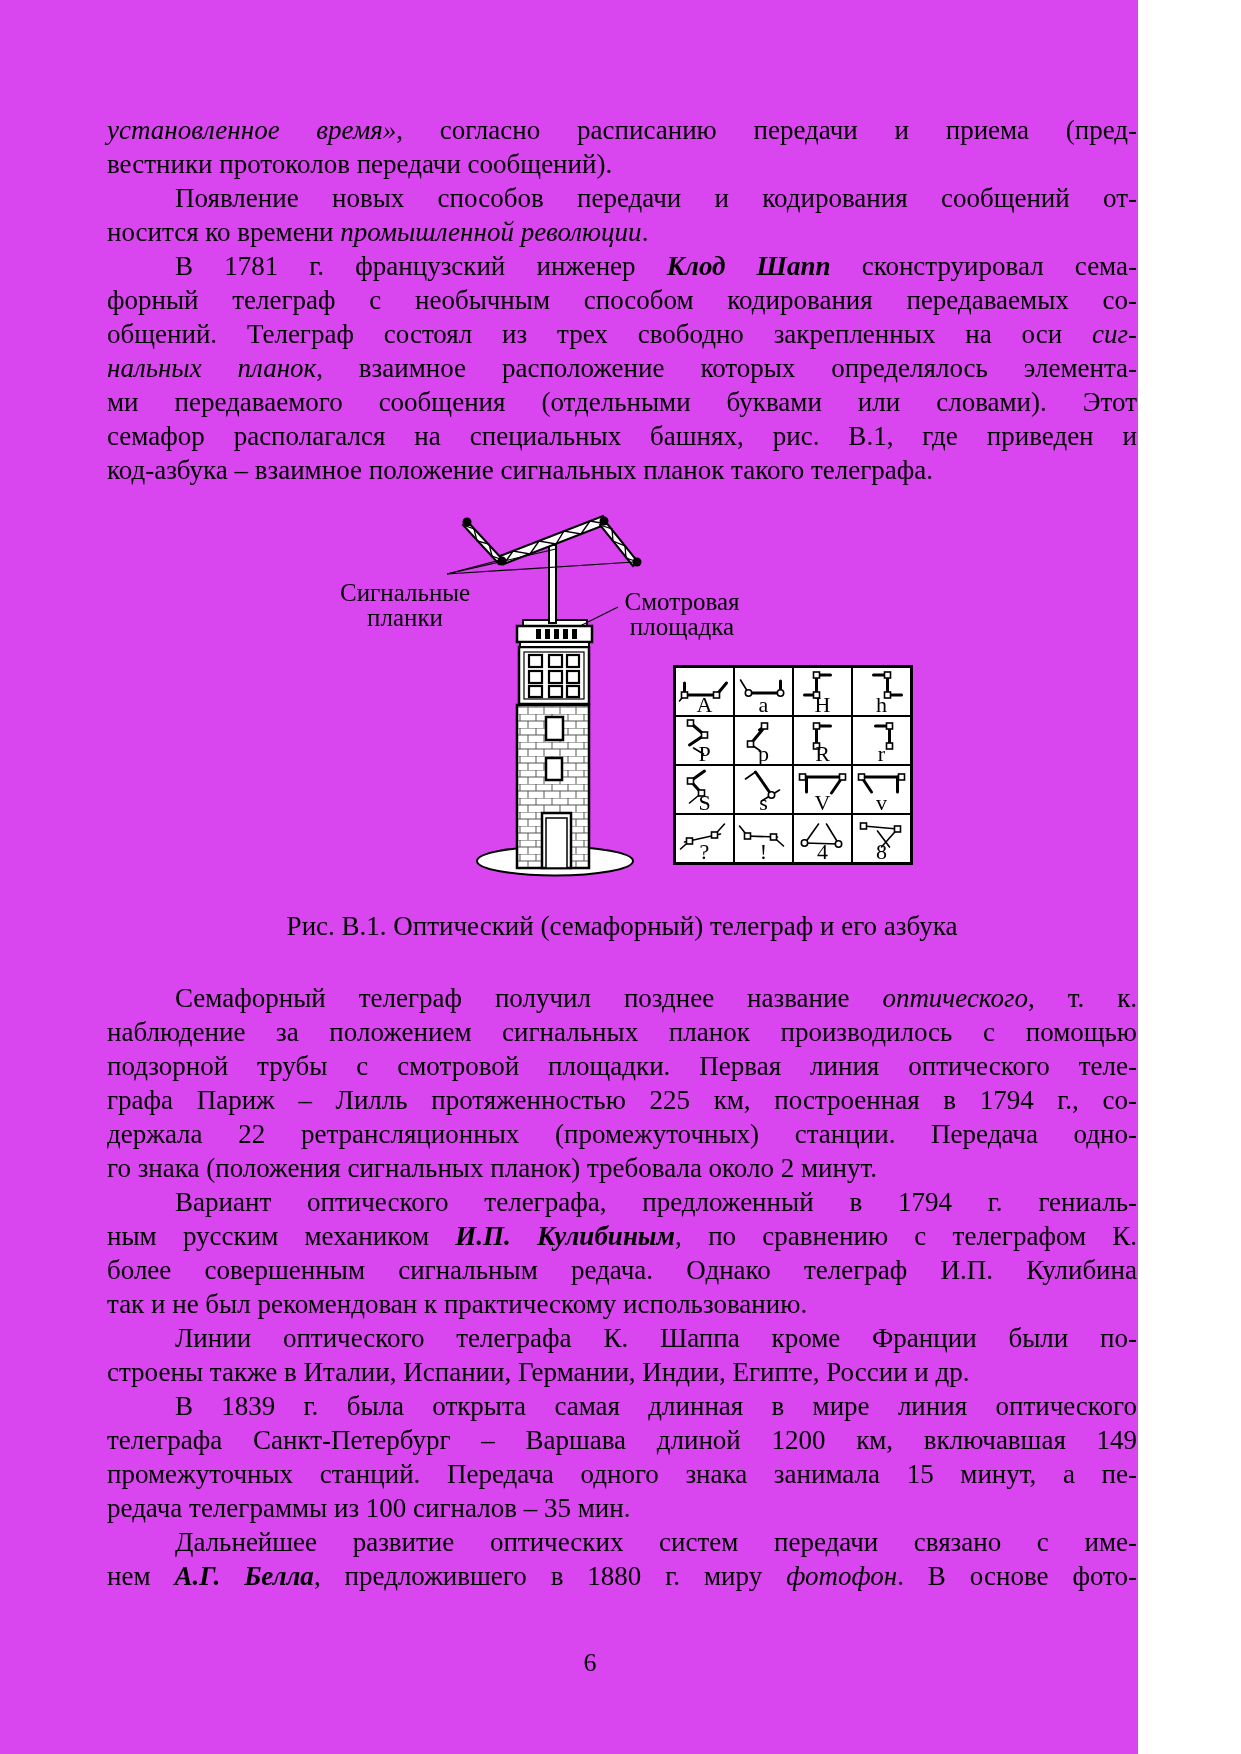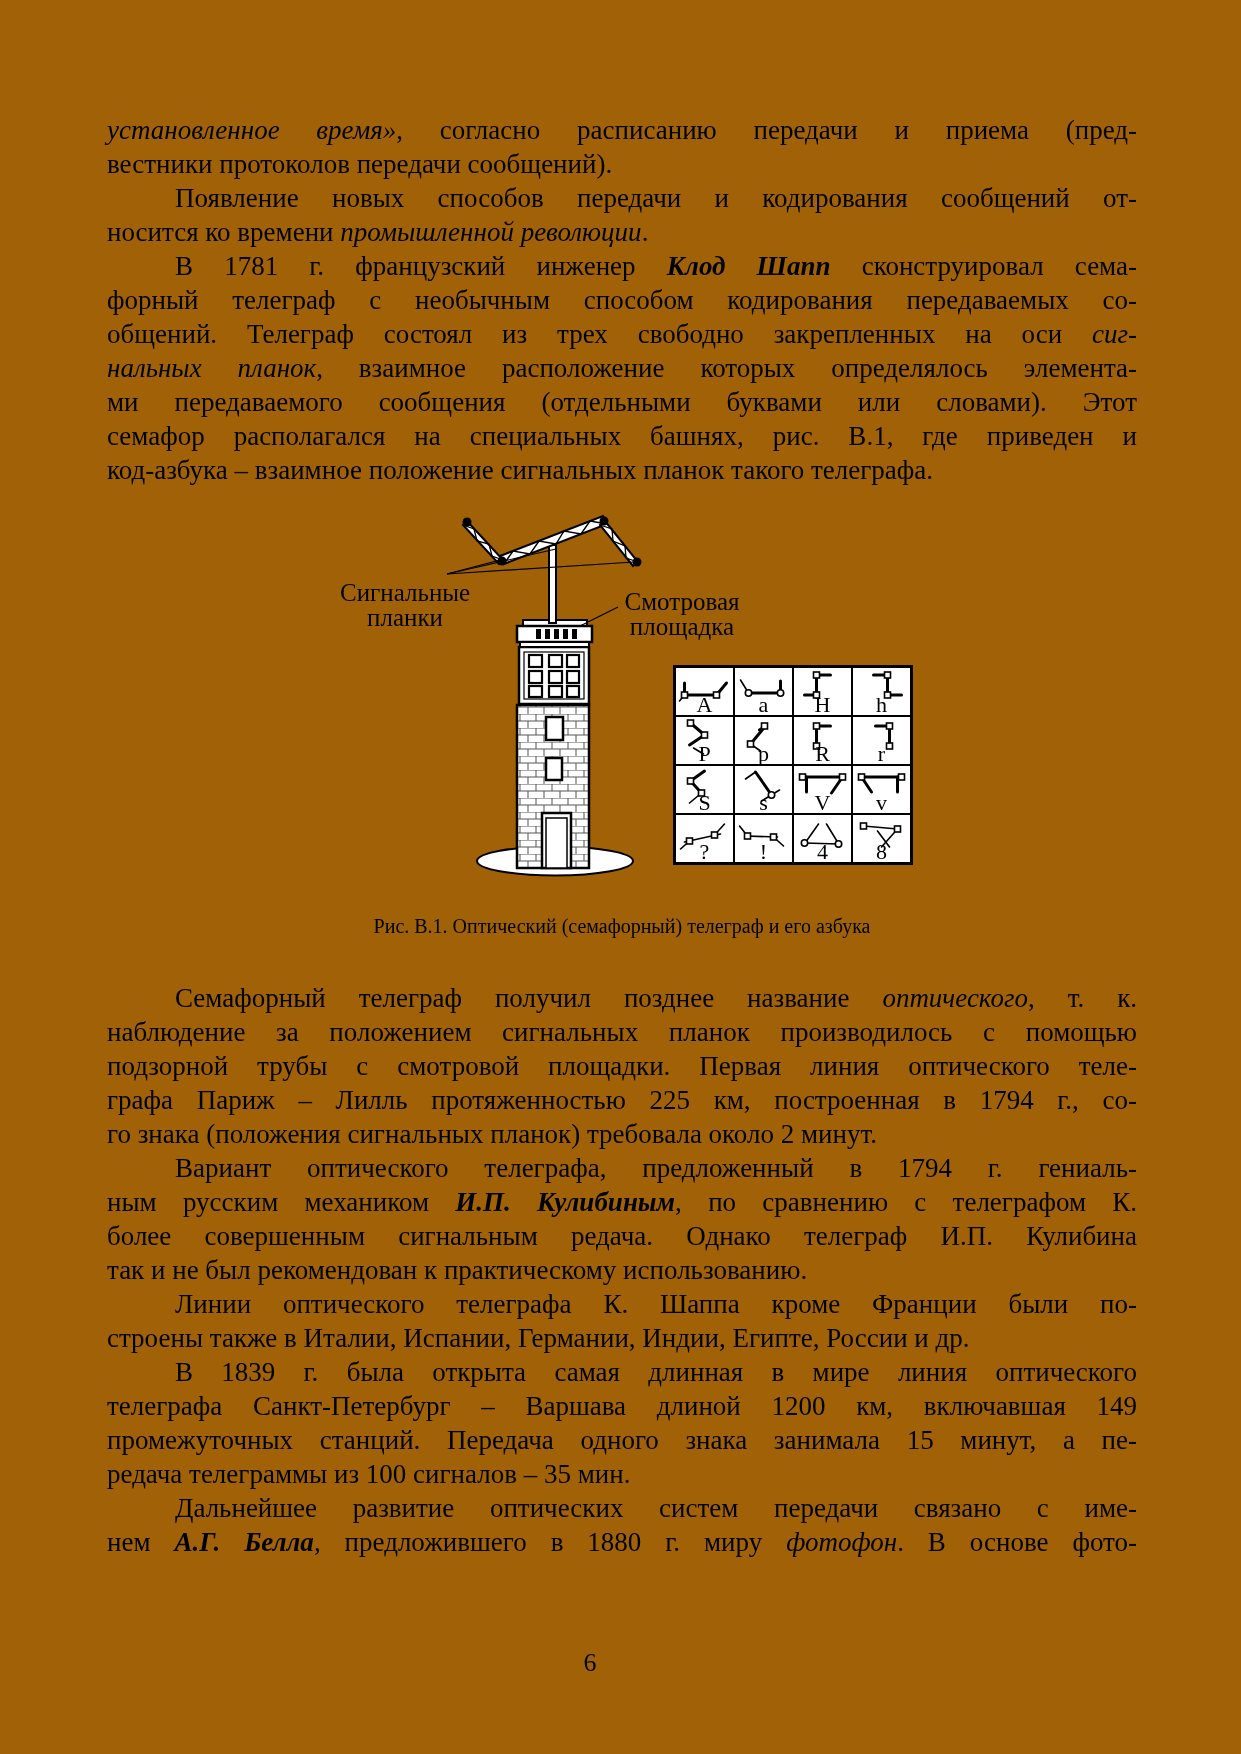--- a/index.html
+++ b/index.html
@@ -3,7 +3,7 @@
 <meta charset="utf-8">
 <style>
   html,body{margin:0;padding:0;background:#fff;}
-  .page{position:relative;width:1241px;height:1754px;background:#a16207;color:#000;
+  .page{position:relative;width:1138px;height:1754px;background:#d946ef;color:#000;
         font-family:"Liberation Serif","DejaVu Serif",serif;overflow:hidden;}
   .textcol{position:absolute;left:107px;width:1030px;}
   #text-before{top:113px;}

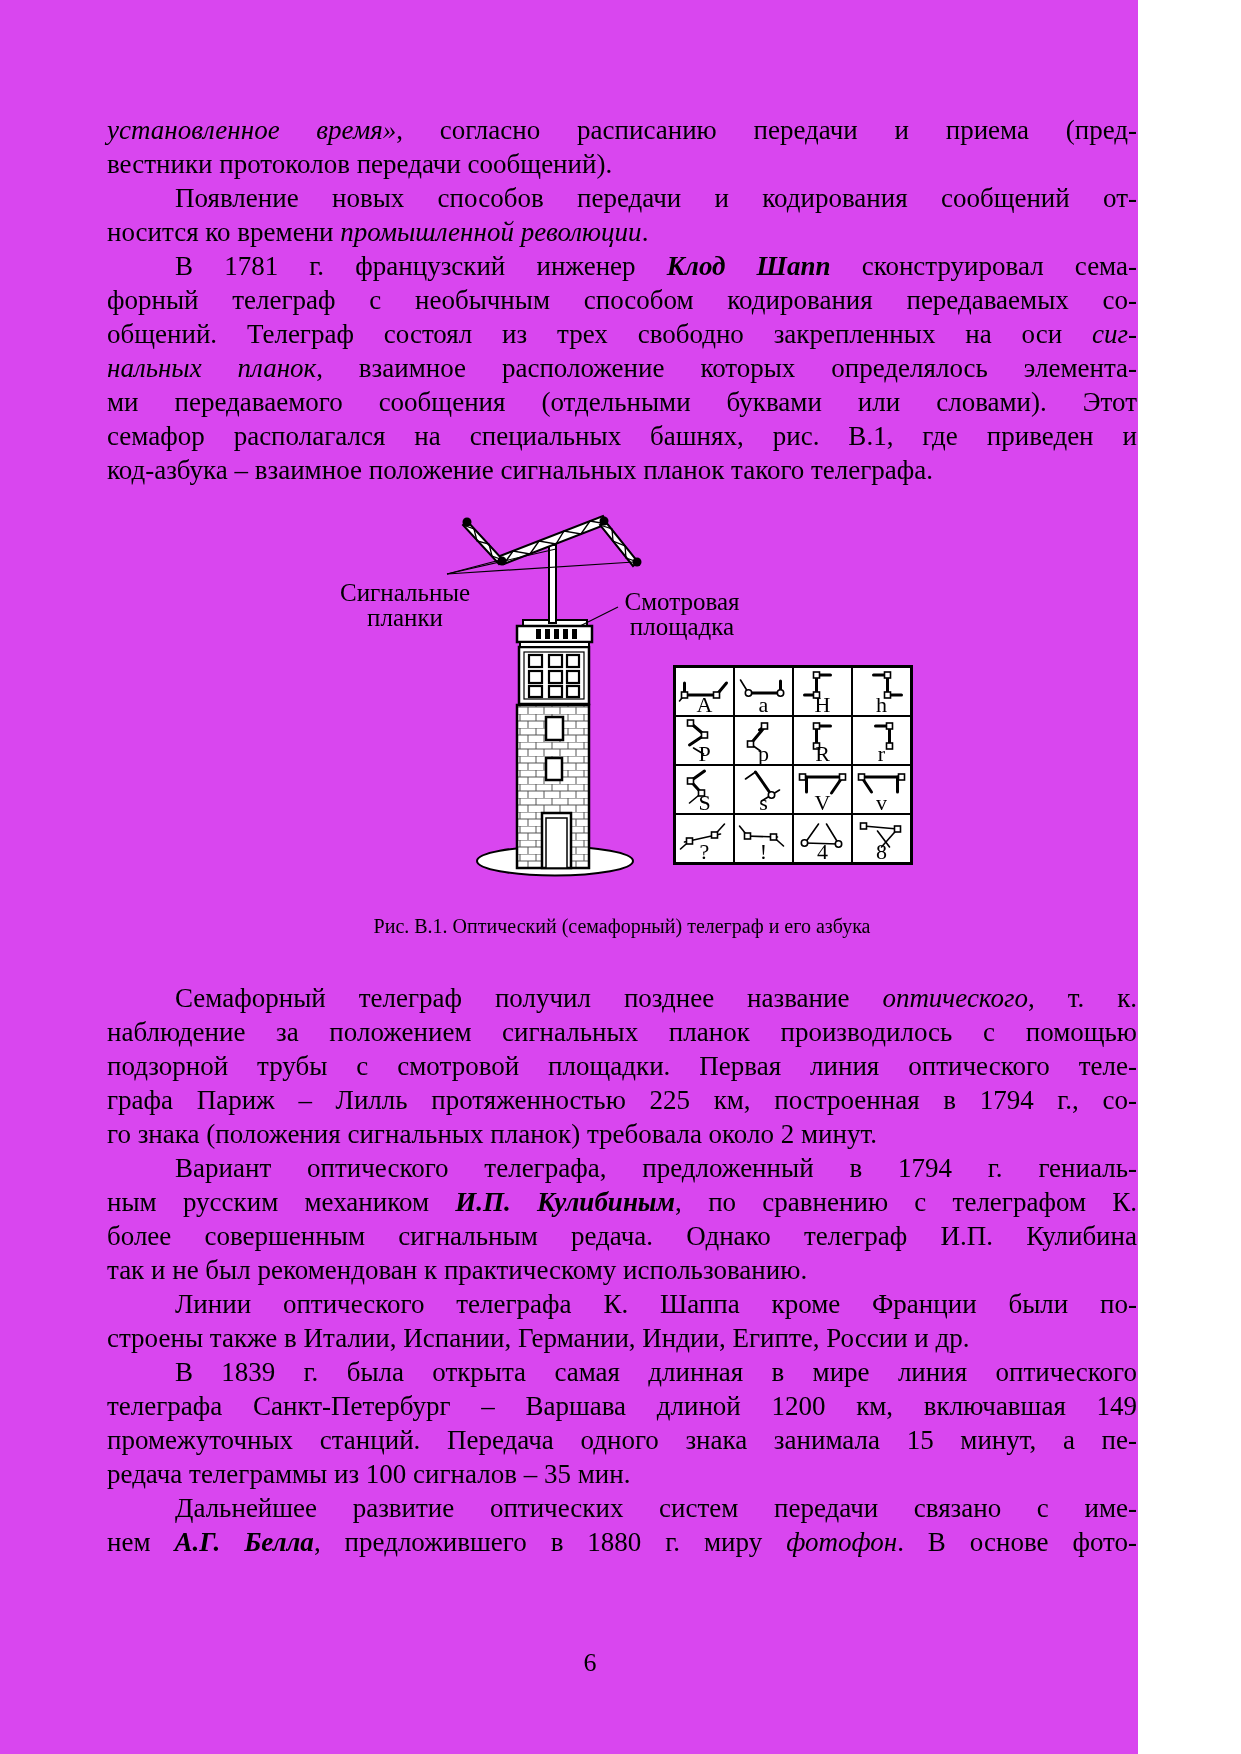--- a/index.html
+++ b/index.html
@@ -28,7 +28,7 @@
   .codeletter{position:absolute;bottom:0;left:0;width:100%;text-align:center;
               font-size:22px;line-height:20px;}
   .caption{position:absolute;left:107px;top:909px;width:1030px;height:34px;
-           font-size:20px;line-height:34px;text-align:center;}
+           font-size:27px;line-height:34px;text-align:center;}
   .pagenum{position:absolute;left:107px;top:1646px;width:1030px;height:34px;
            font-size:26px;line-height:34px;text-align:center;transform:translateX(-32px);}
 </style>

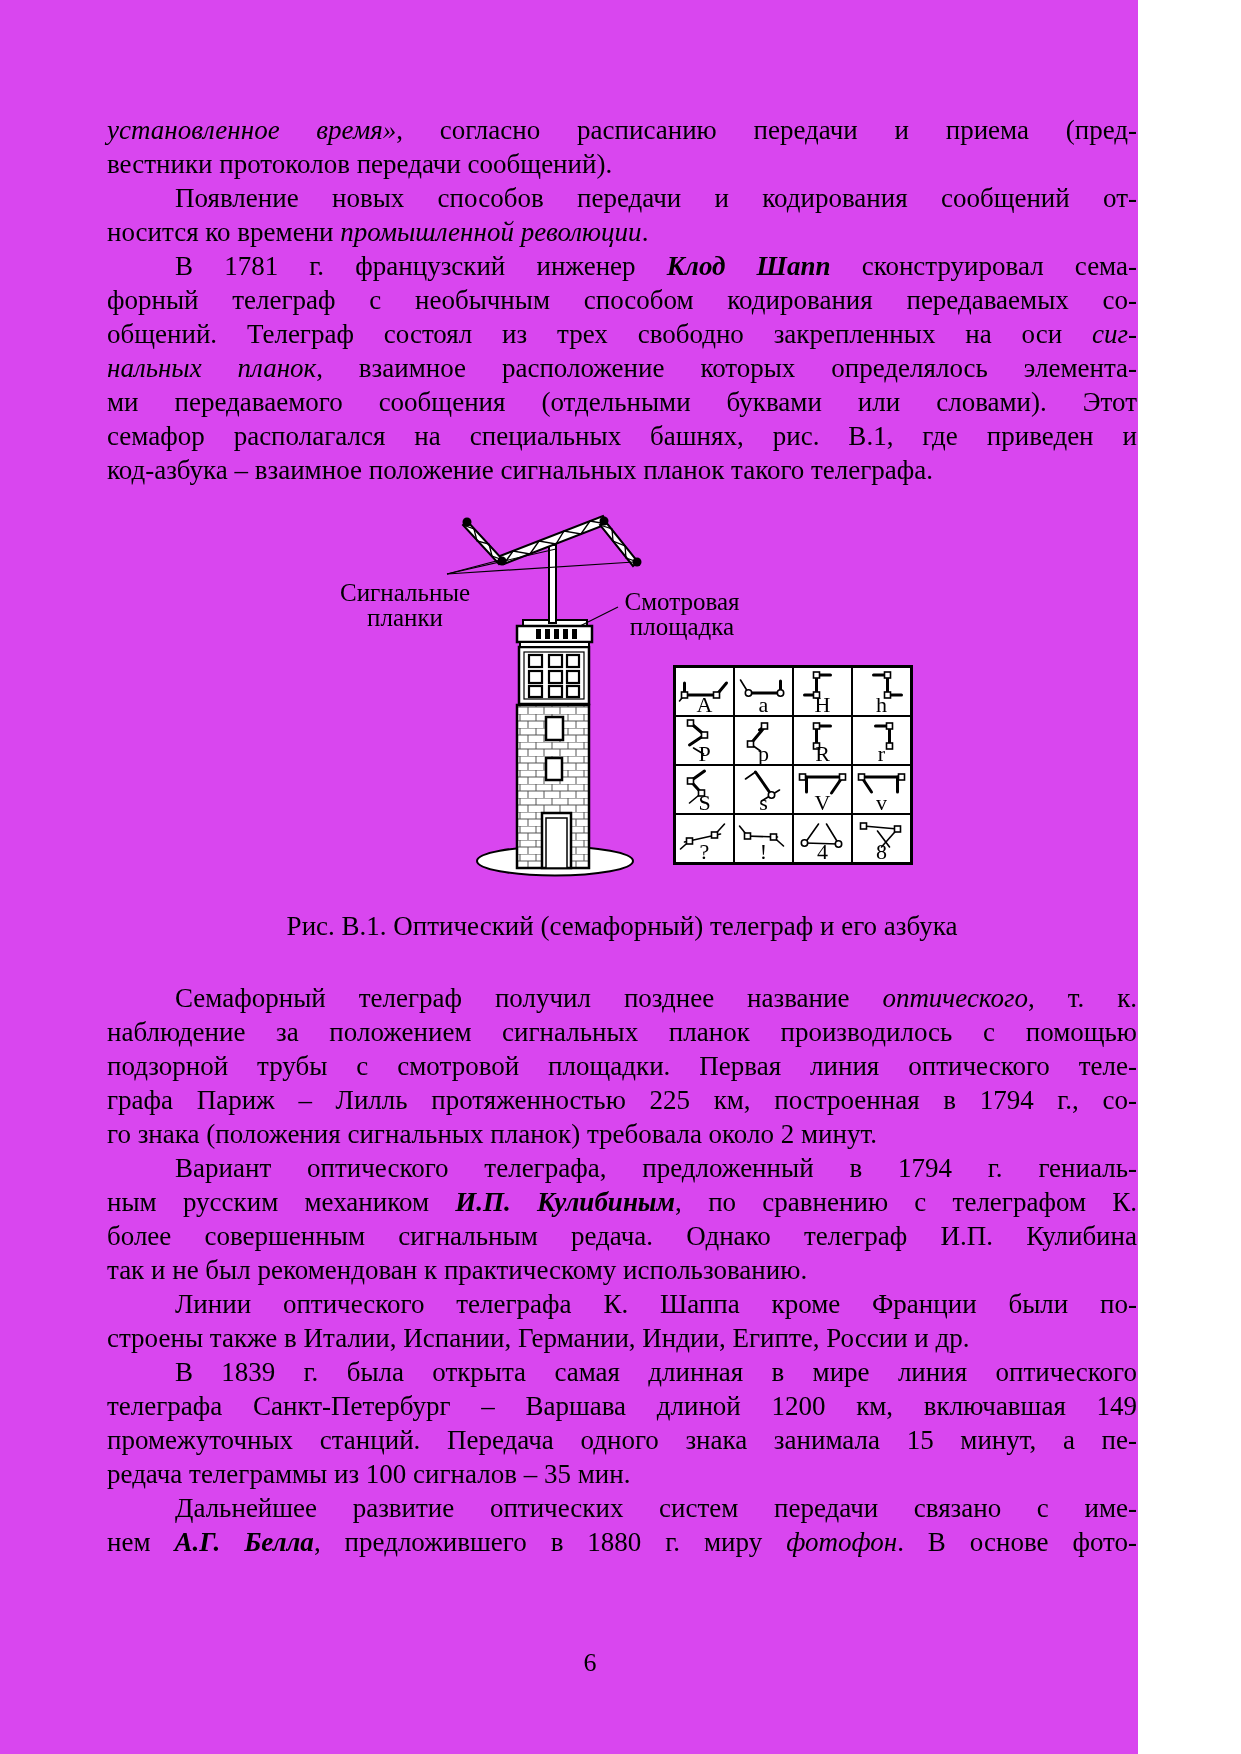--- a/index.html
+++ b/index.html
@@ -297,6 +297,7 @@
       <div class="line j"><span>наблюдение за положением сигнальных планок производилось с помощью</span></div>
       <div class="line j"><span>подзорной трубы с смотровой площадки. Первая линия оптического теле-</span></div>
       <div class="line j"><span>графа Париж – Лилль протяженностью 225 км, построенная в 1794 г., со-</span></div>
+      <div class="line j"><span>держала 22 ретрансляционных (промежуточных) станции. Передача одно-</span></div>
       <div class="line l"><span>го знака (положения сигнальных планок) требовала около 2 минут.</span></div>
       <div class="line j ind"><span>Вариант оптического телеграфа, предложенный в 1794 г. гениаль-</span></div>
       <div class="line j"><span>ным русским механиком </span><span class="bi">И.П. Кулибиным</span><span>, по сравнению с телеграфом К.</span></div>

